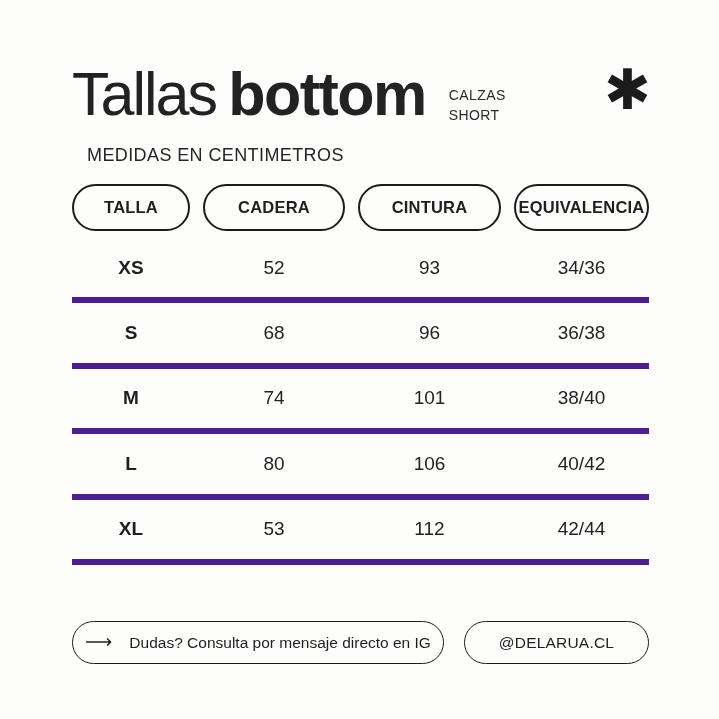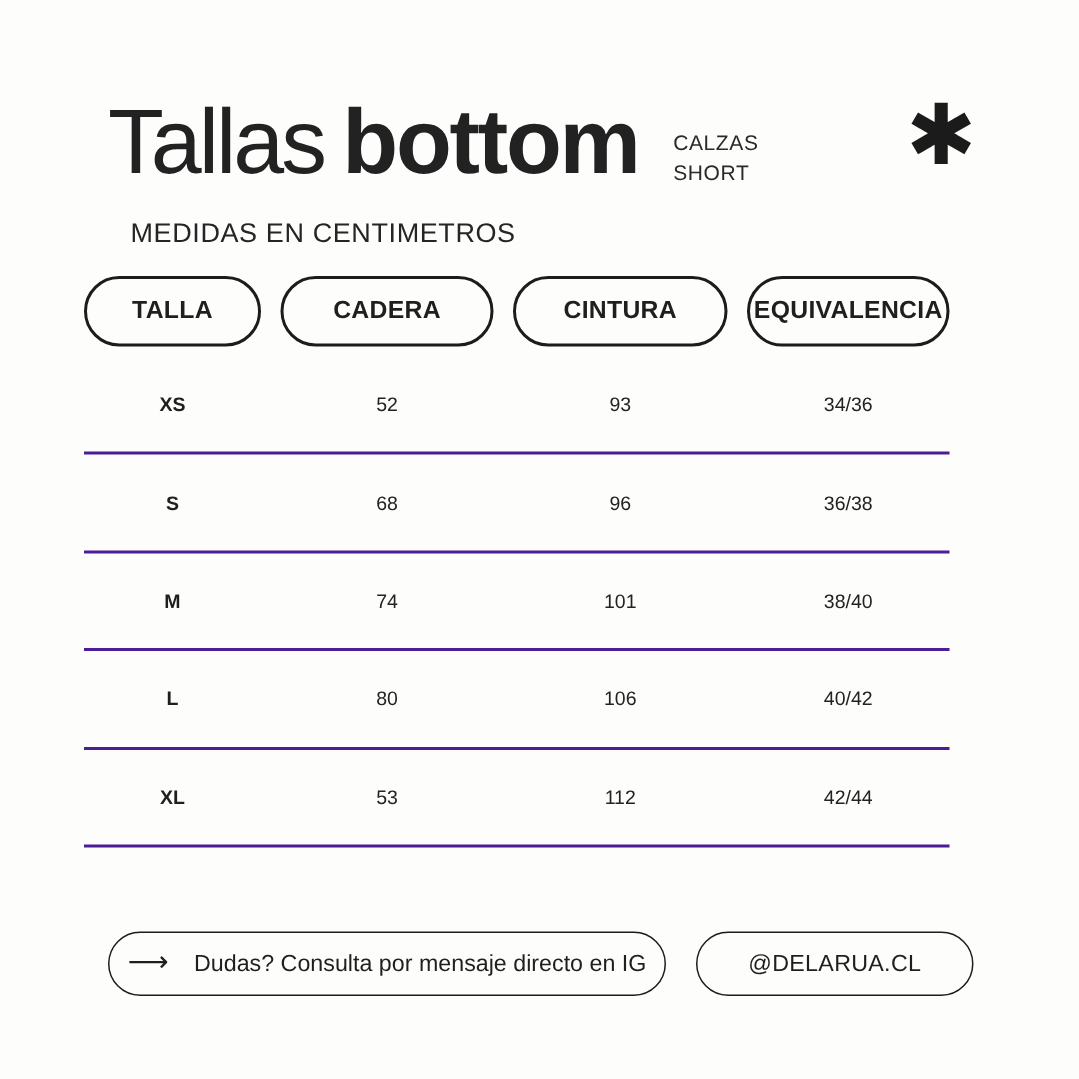--- a/index.html
+++ b/index.html
@@ -61,7 +61,7 @@
   
   .size-table {
     position: absolute;
-    left: 56px;
+    left: 72px;
     top: 184px;
     width: 577px;
   }

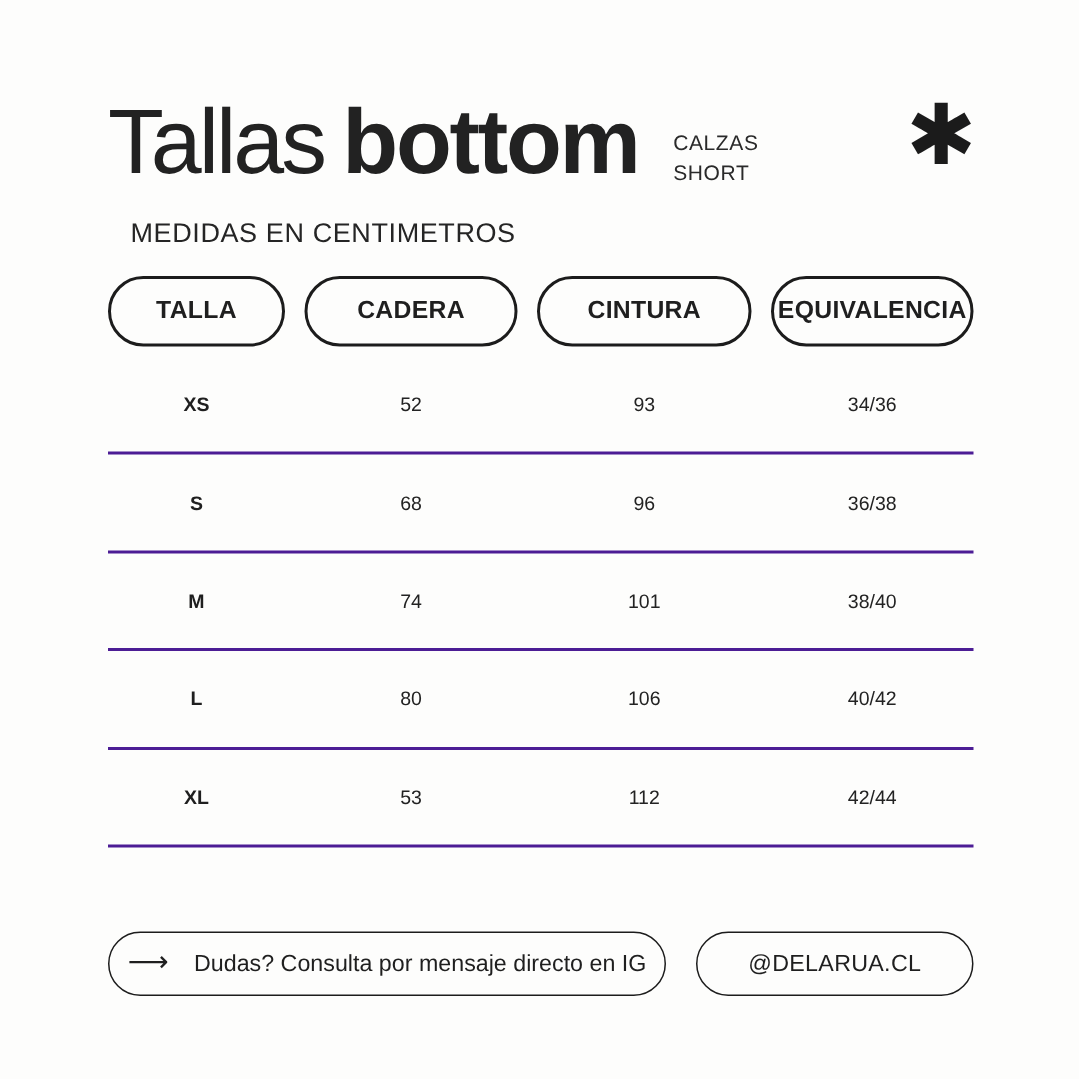--- a/index.html
+++ b/index.html
@@ -88,9 +88,9 @@
   .row {
     height: 65.4px;
     align-items: center;
-    border-bottom: 2px solid #4c1d95;
+    border-bottom: 6px solid #4c1d95;
     text-align: center;
-    font-size: 13px;
+    font-size: 19px;
   }
   .row .cell-size { font-weight: 700; }
   .row .cell-val { font-weight: 400; color: #232323; }

